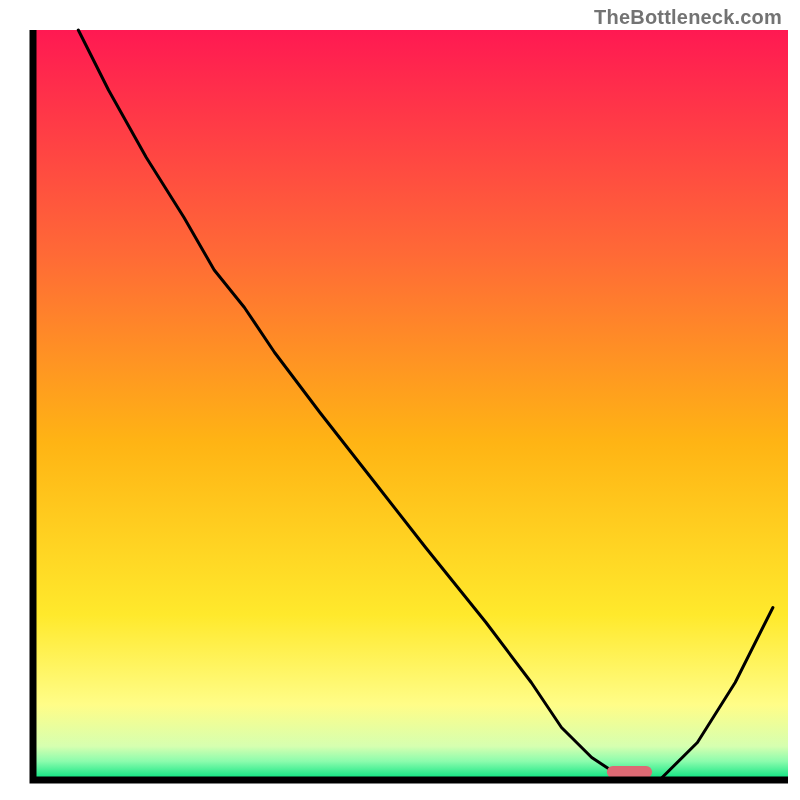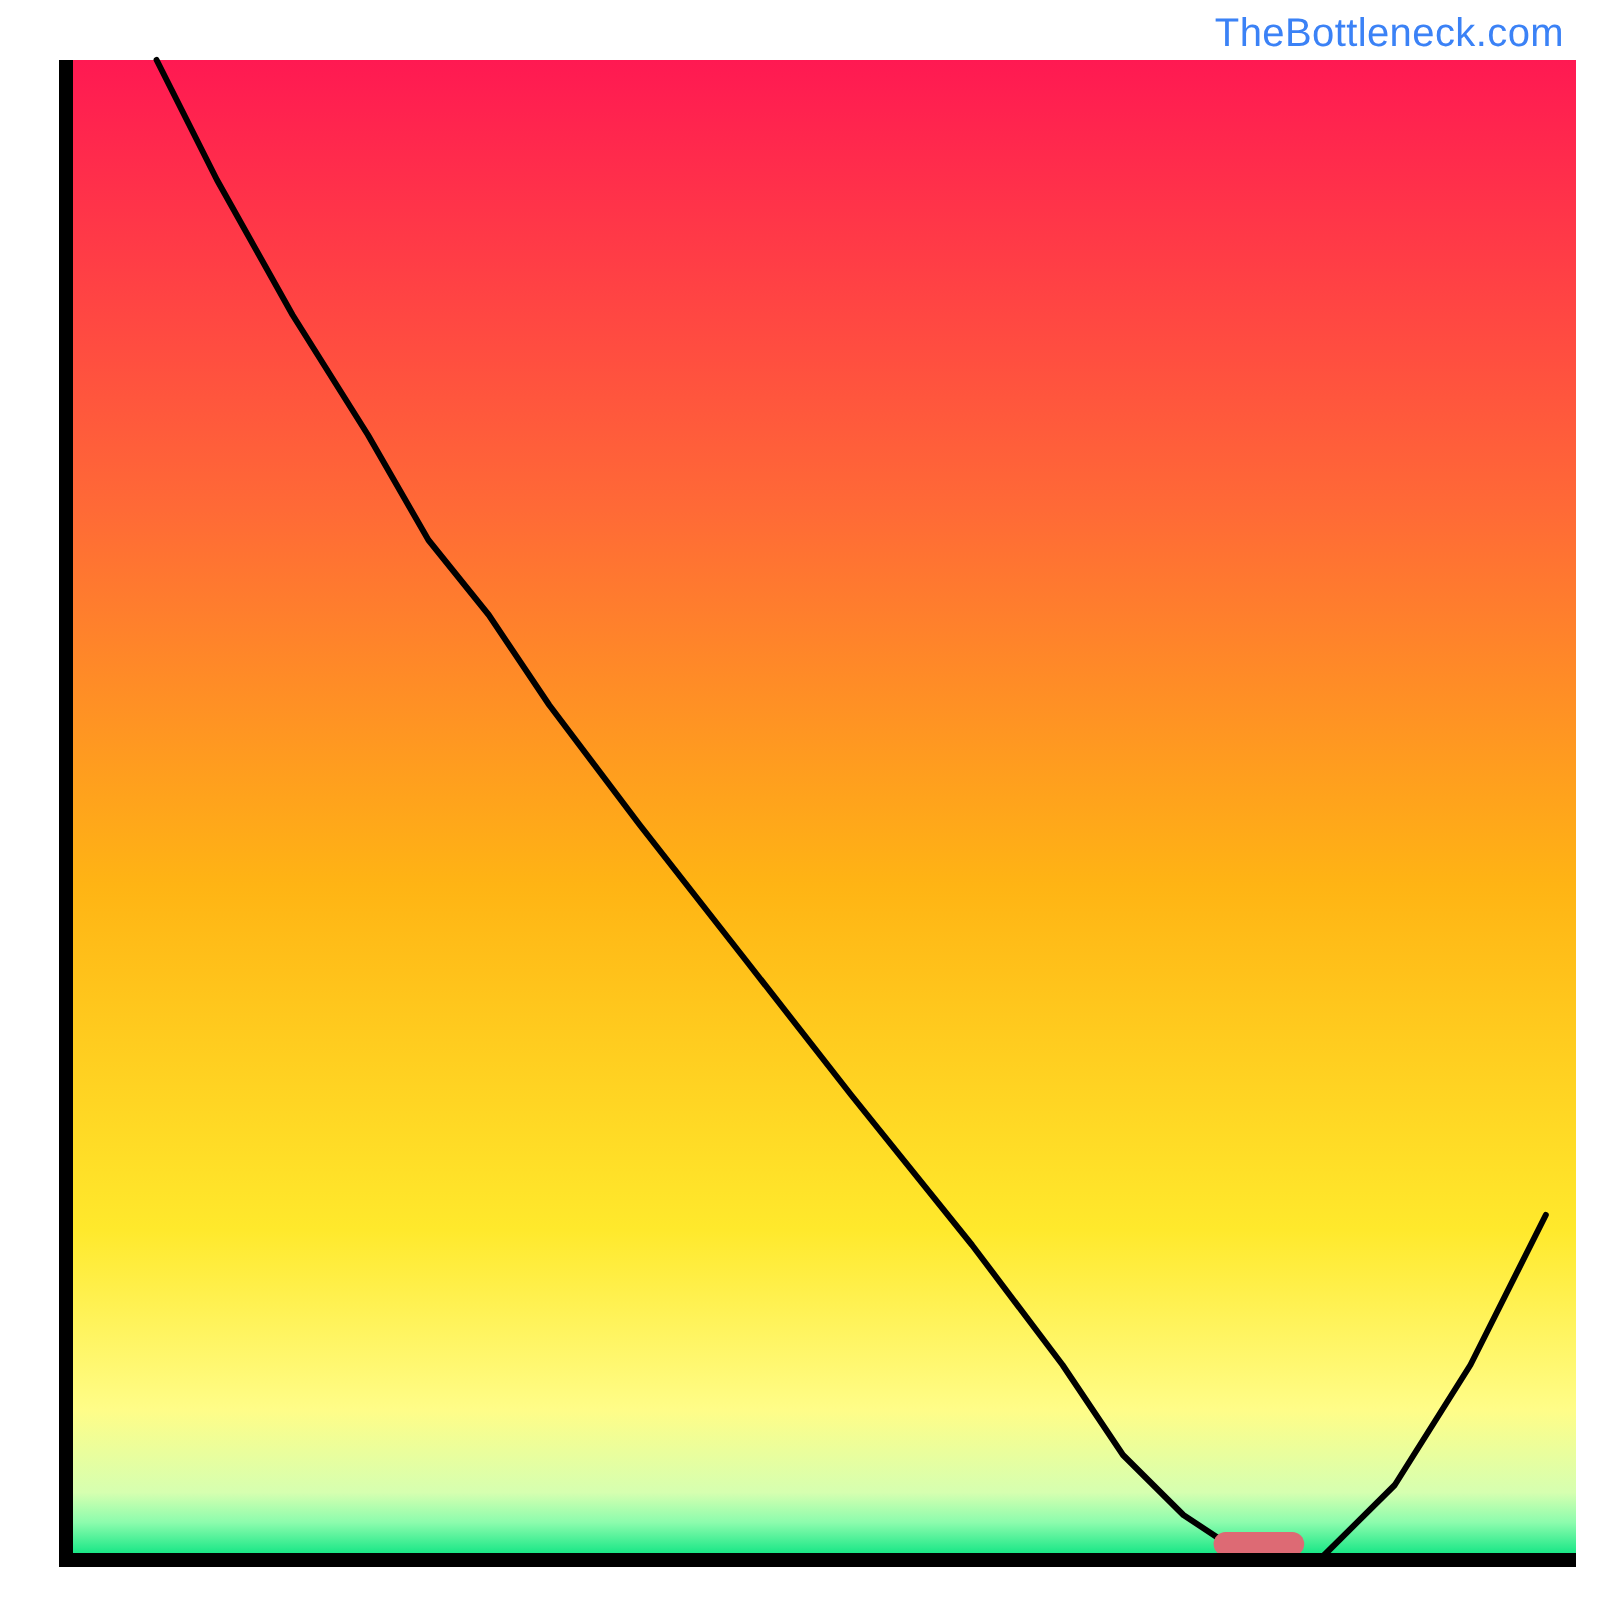--- a/index.html
+++ b/index.html
@@ -21,8 +21,8 @@
     top: 6px;
     right: 18px;
     font-size: 20px;
-    font-weight: 400;
-    color: #3b82f6;
+    font-weight: 700;
+    color: #737373;
     letter-spacing: 0.2px;
   }
   svg {

